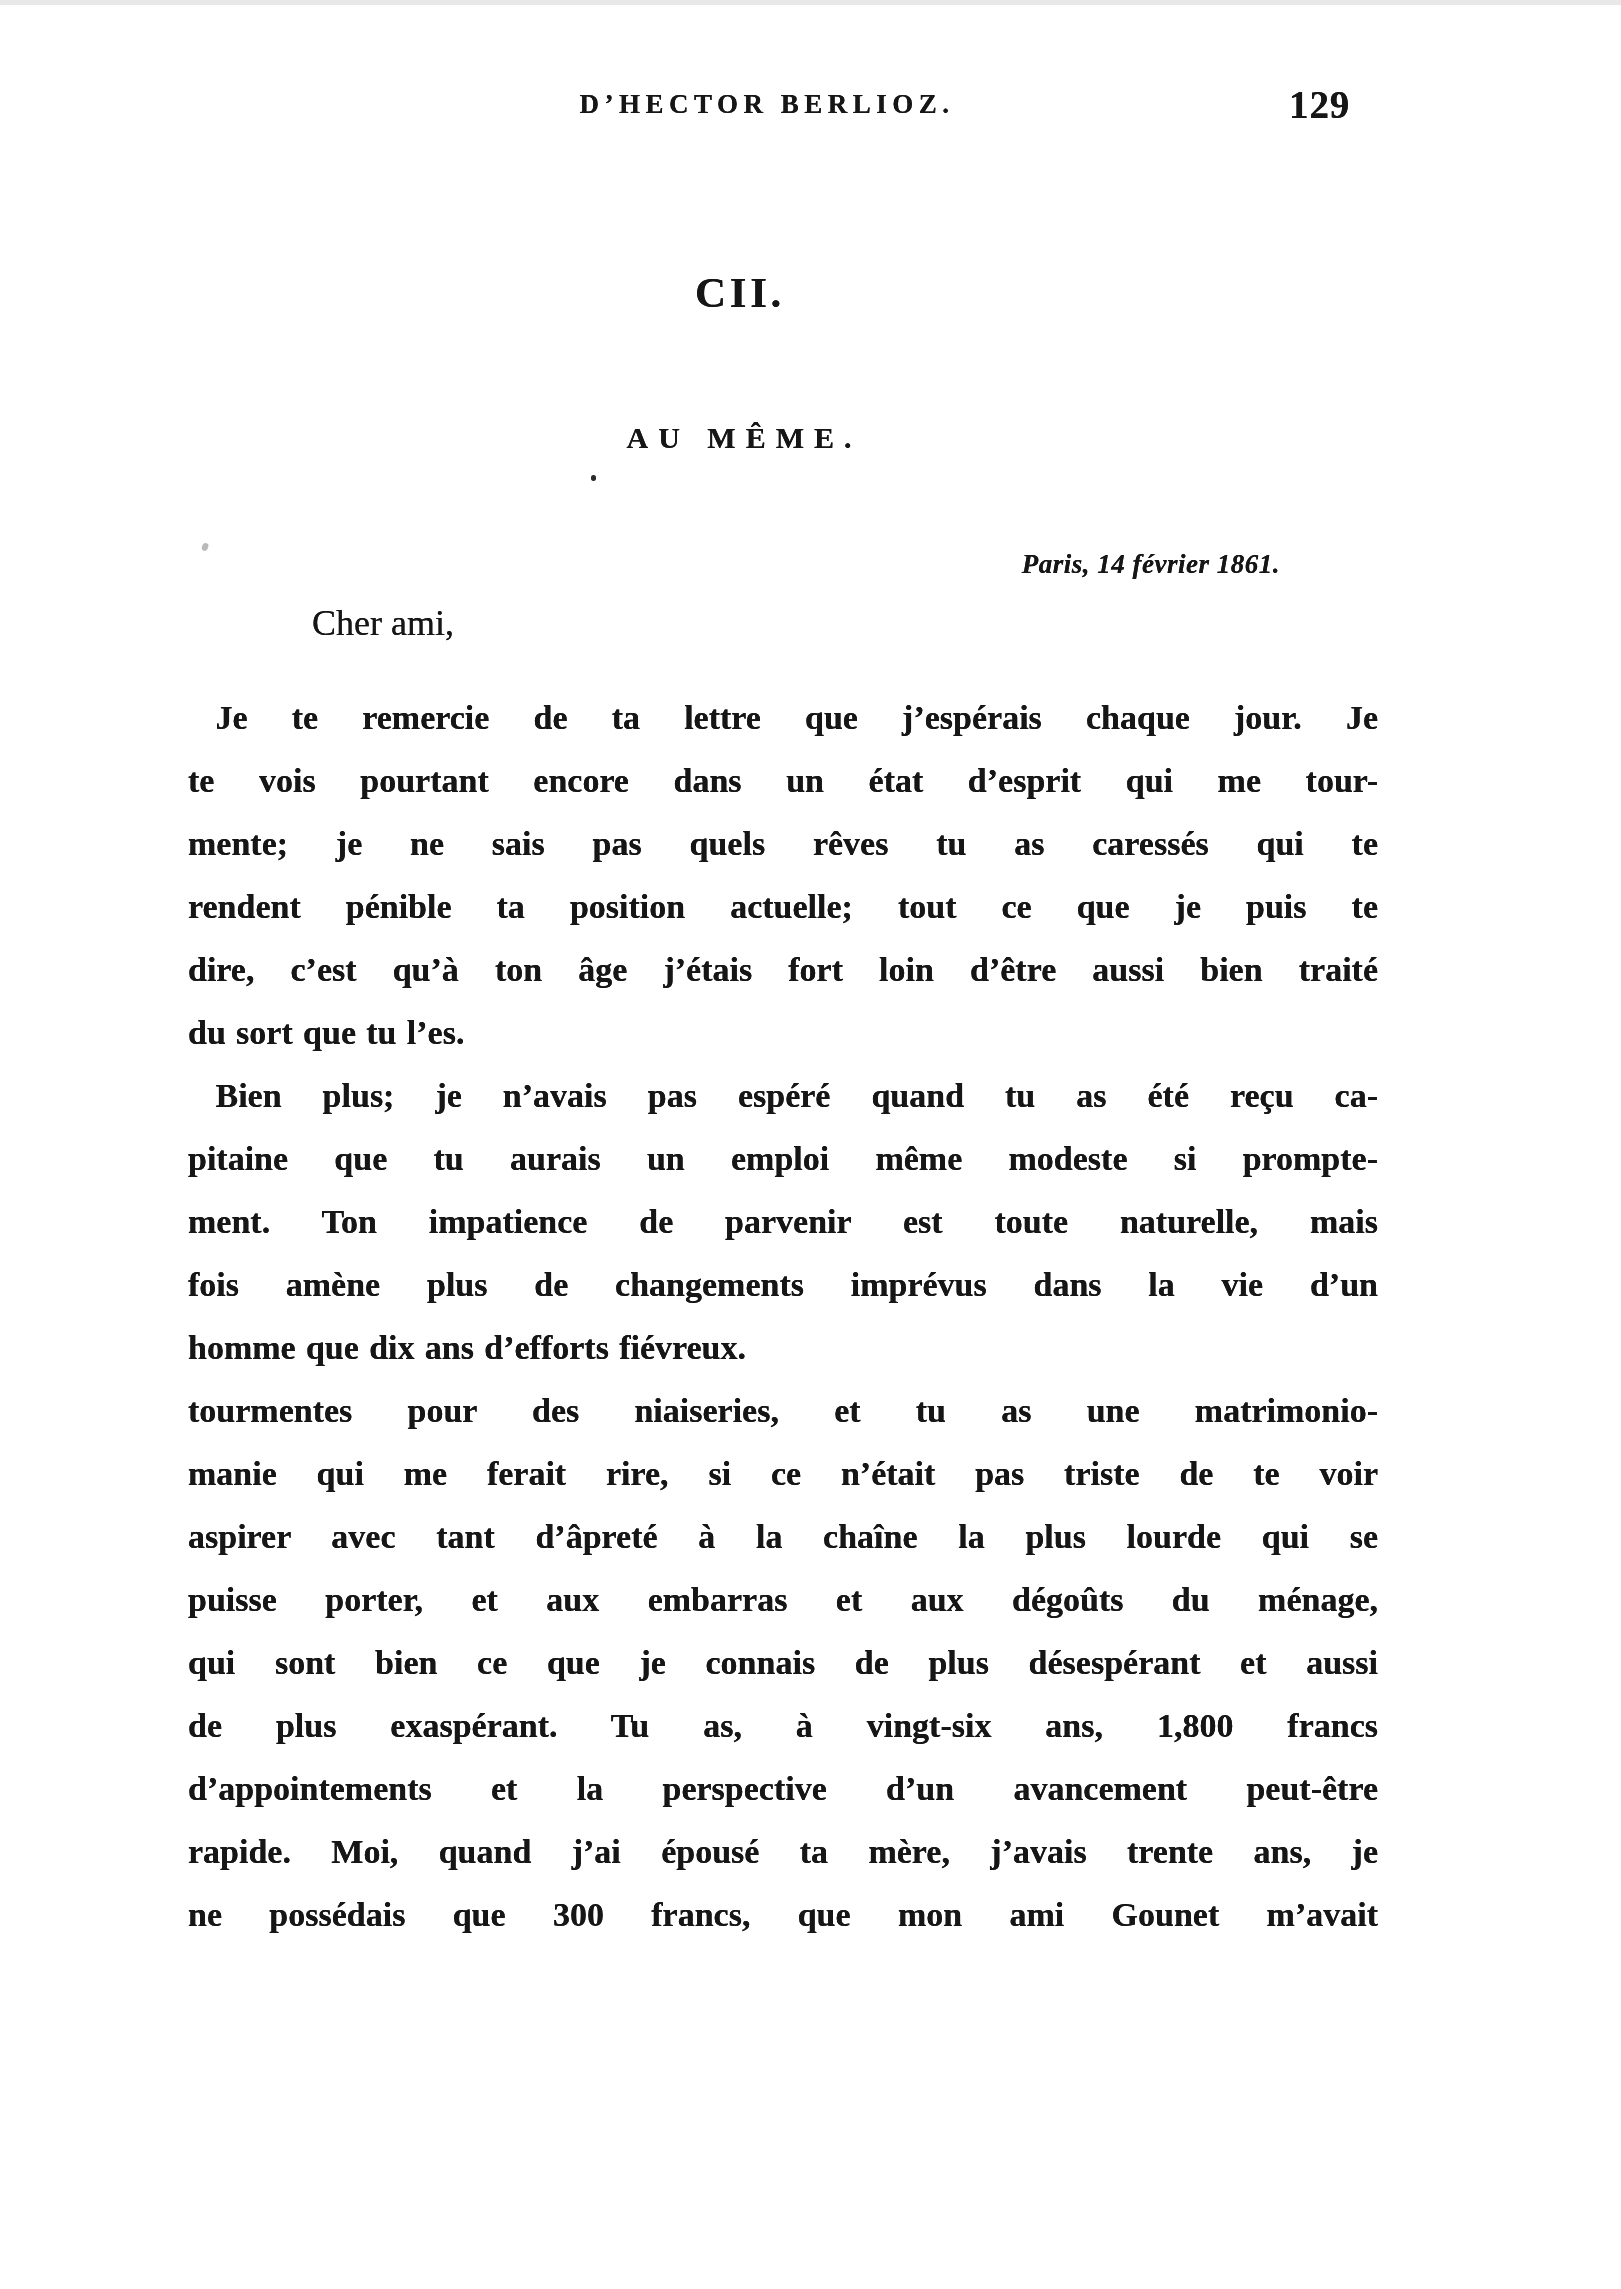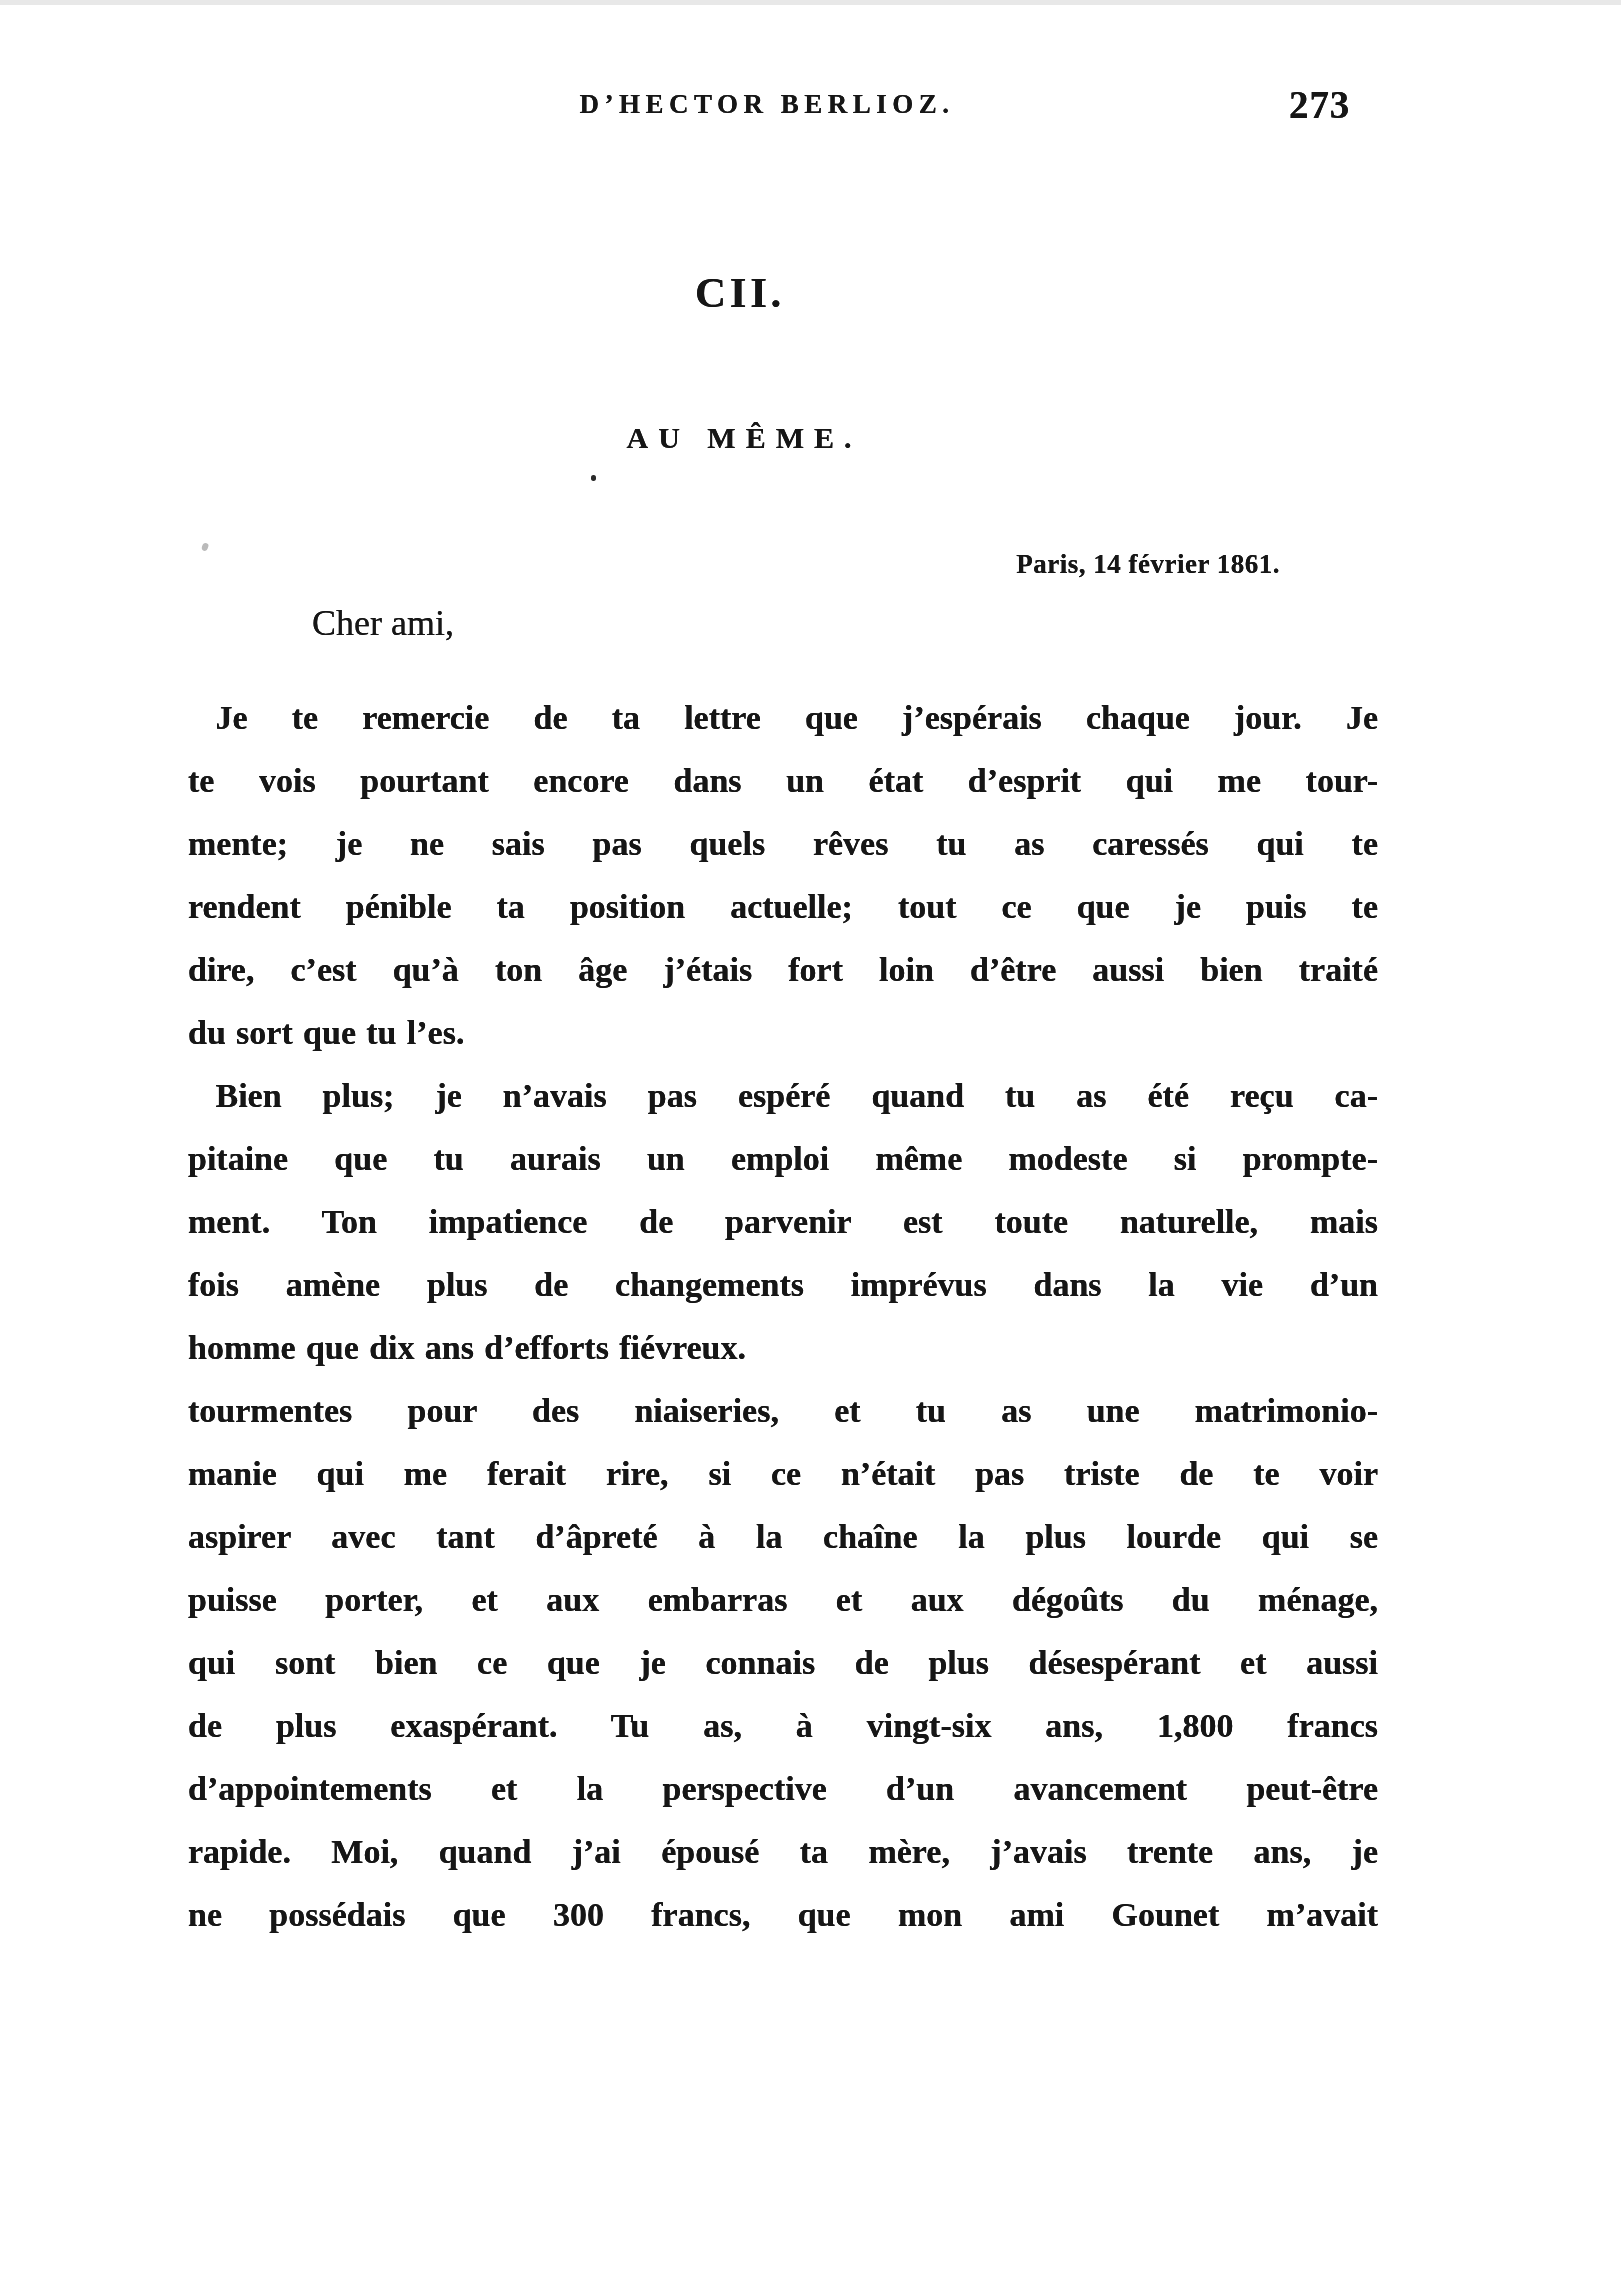--- a/index.html
+++ b/index.html
@@ -122,7 +122,7 @@
 
   <div class="running-head ink">D’HECTOR BERLIOZ.</div>
 
-  <div class="page-num ink">273</div>
+  <div class="page-num ink">129</div>
 
   <div class="section-heading ink">CII.</div>
 

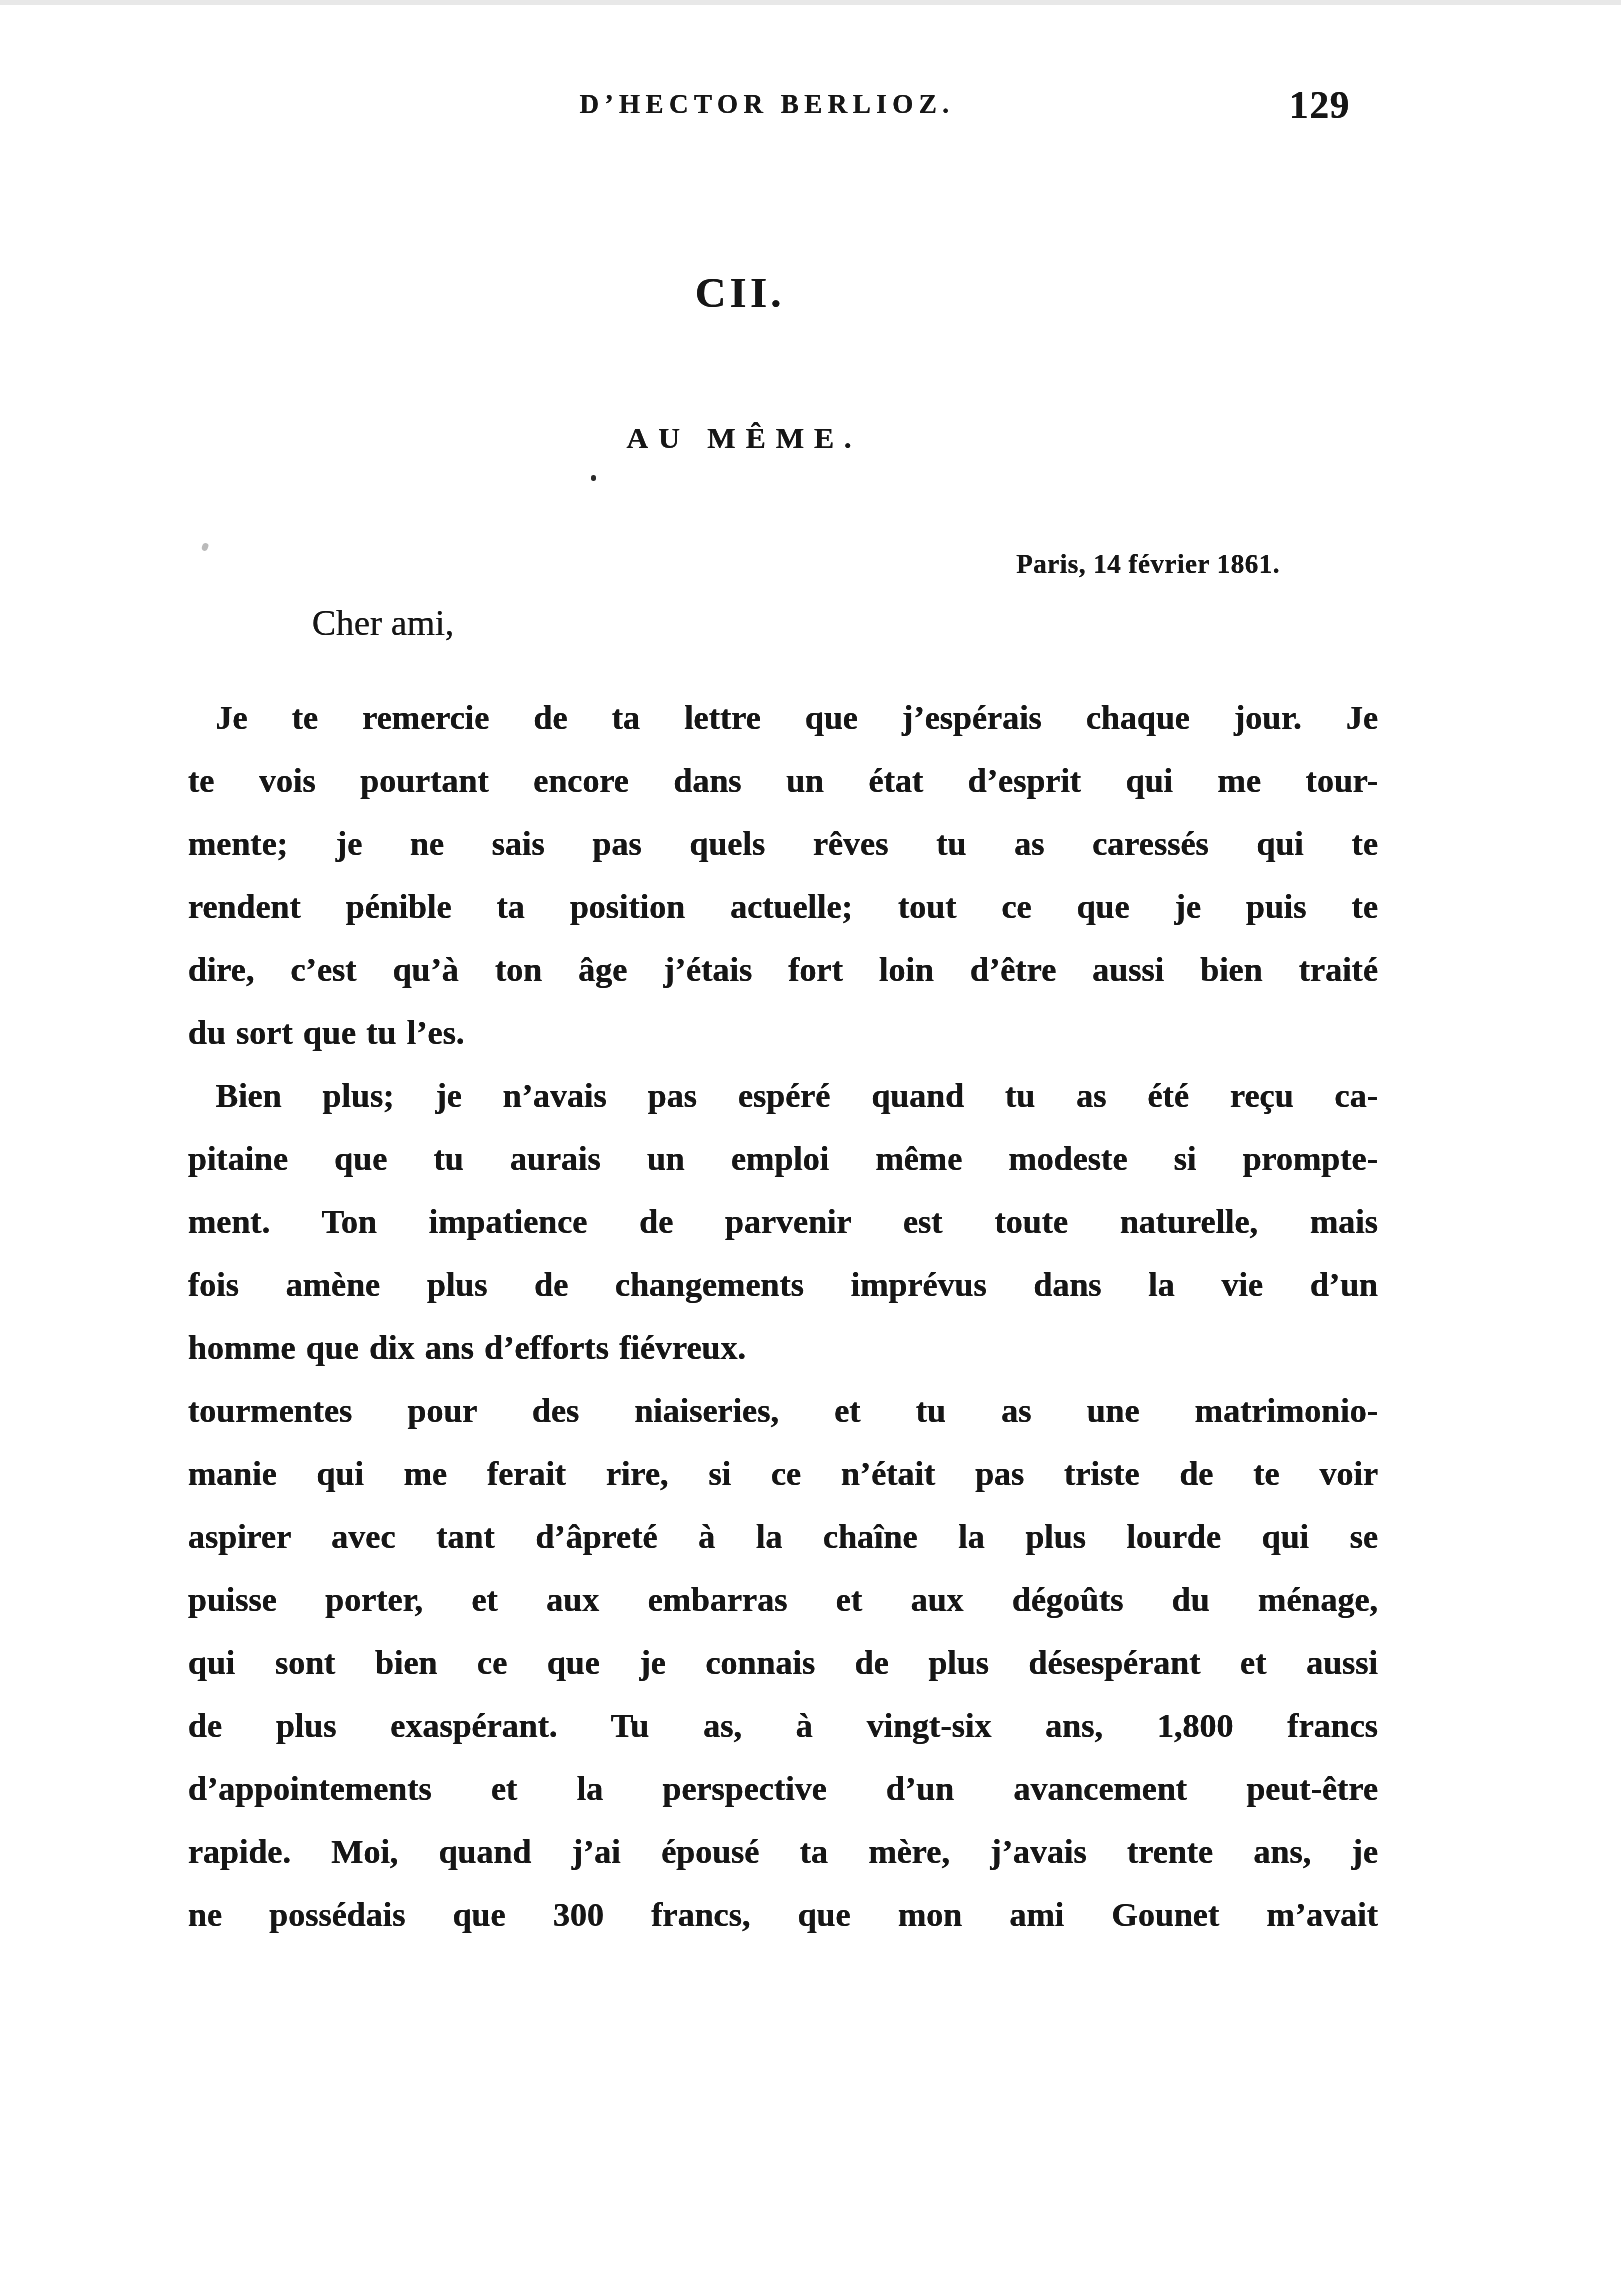--- a/index.html
+++ b/index.html
@@ -86,6 +86,7 @@
     font-weight: 700;
     letter-spacing: 0.5px;
     white-space: nowrap;
+    font-style: italic;
   }
   .greeting {
     position: absolute;

